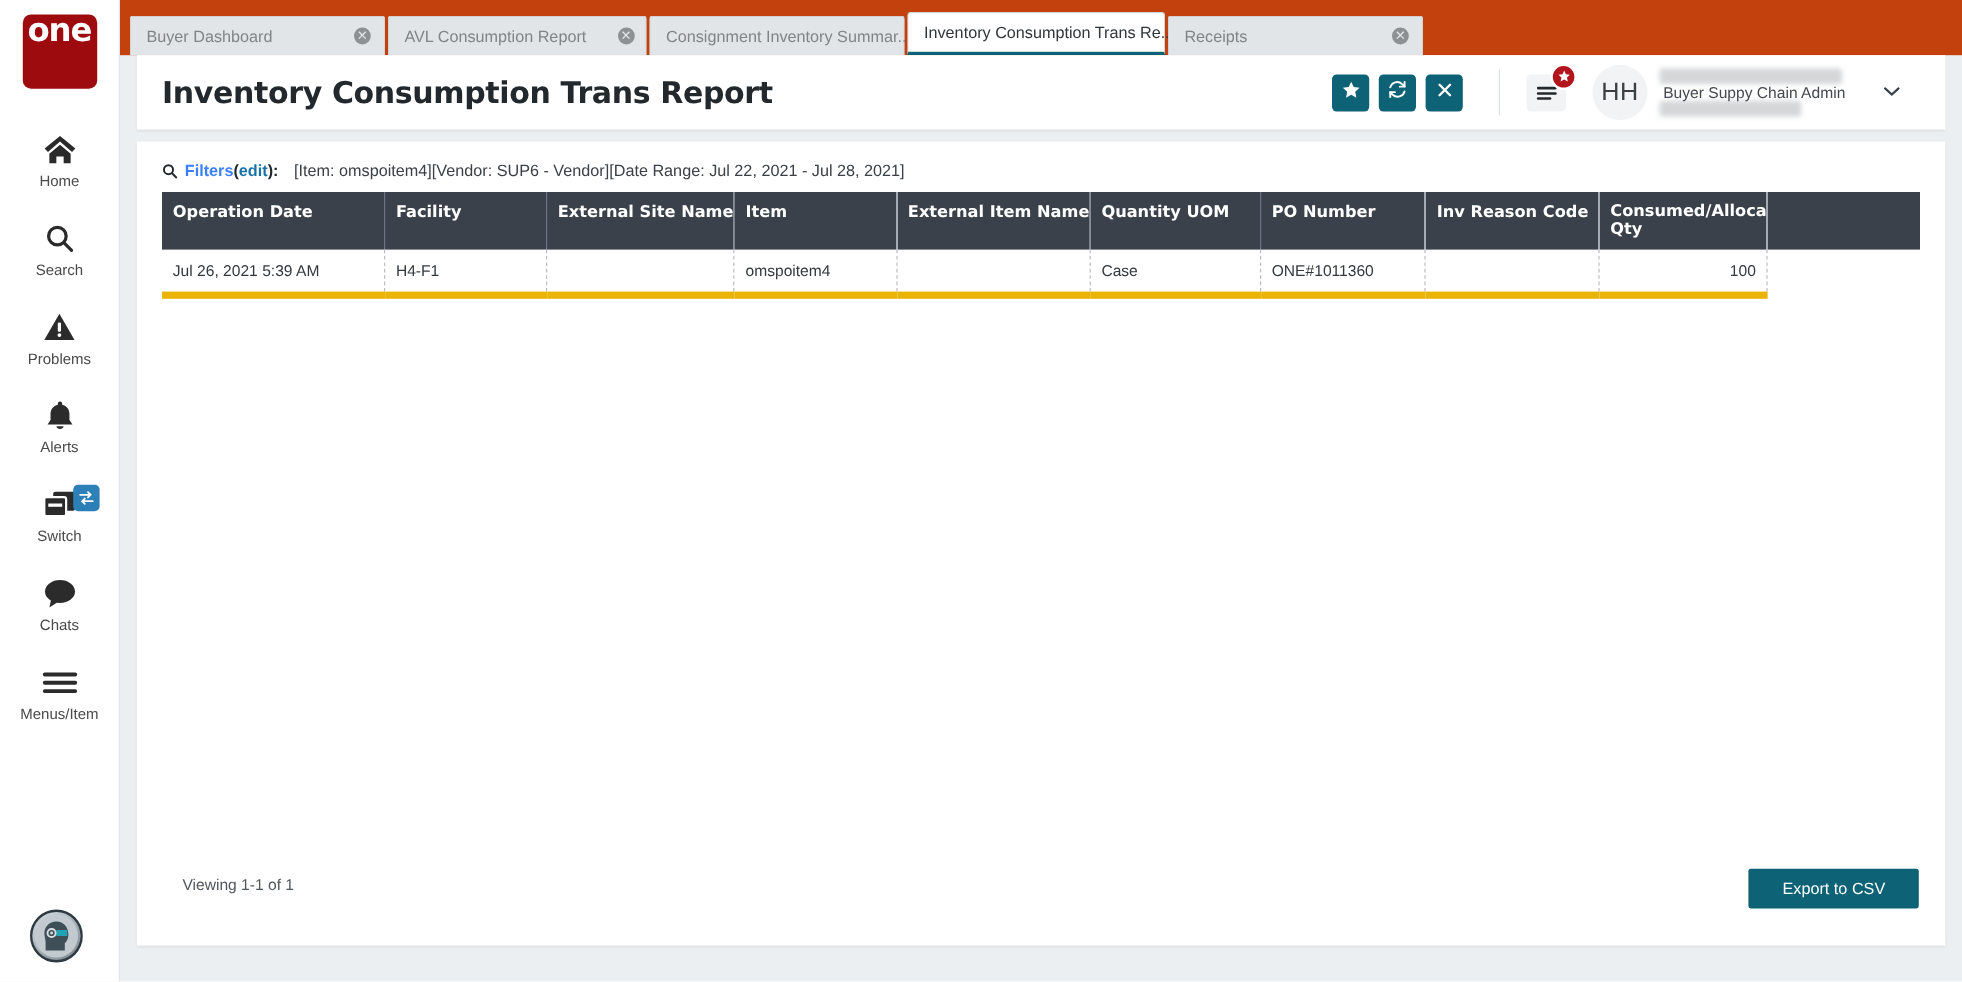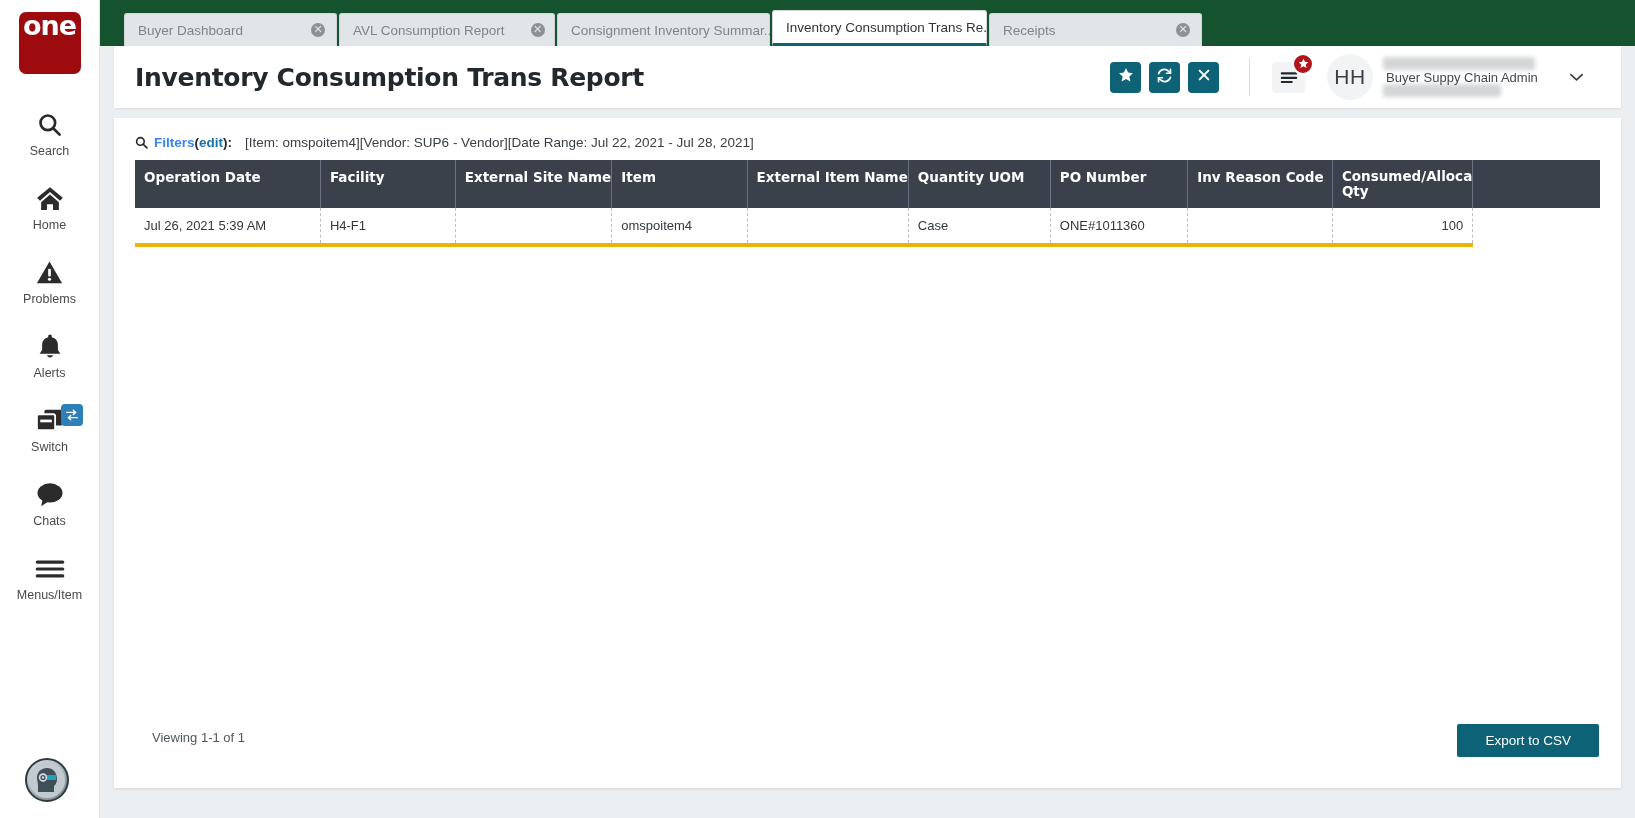--- a/index.html
+++ b/index.html
@@ -46,7 +46,7 @@
   
   .tabstrip {
     position: absolute; left: 100px; top: 0; width: 1535px; height: 46px;
-    background: #14532d; display: flex; align-items: flex-end; padding-left: 24px;
+    background: #c2410c; display: flex; align-items: flex-end; padding-left: 8px;
   }
   .tab {
     height: 33px; min-width: 60px; background: #e2e5e7; border: 1px solid #d2d6d9;

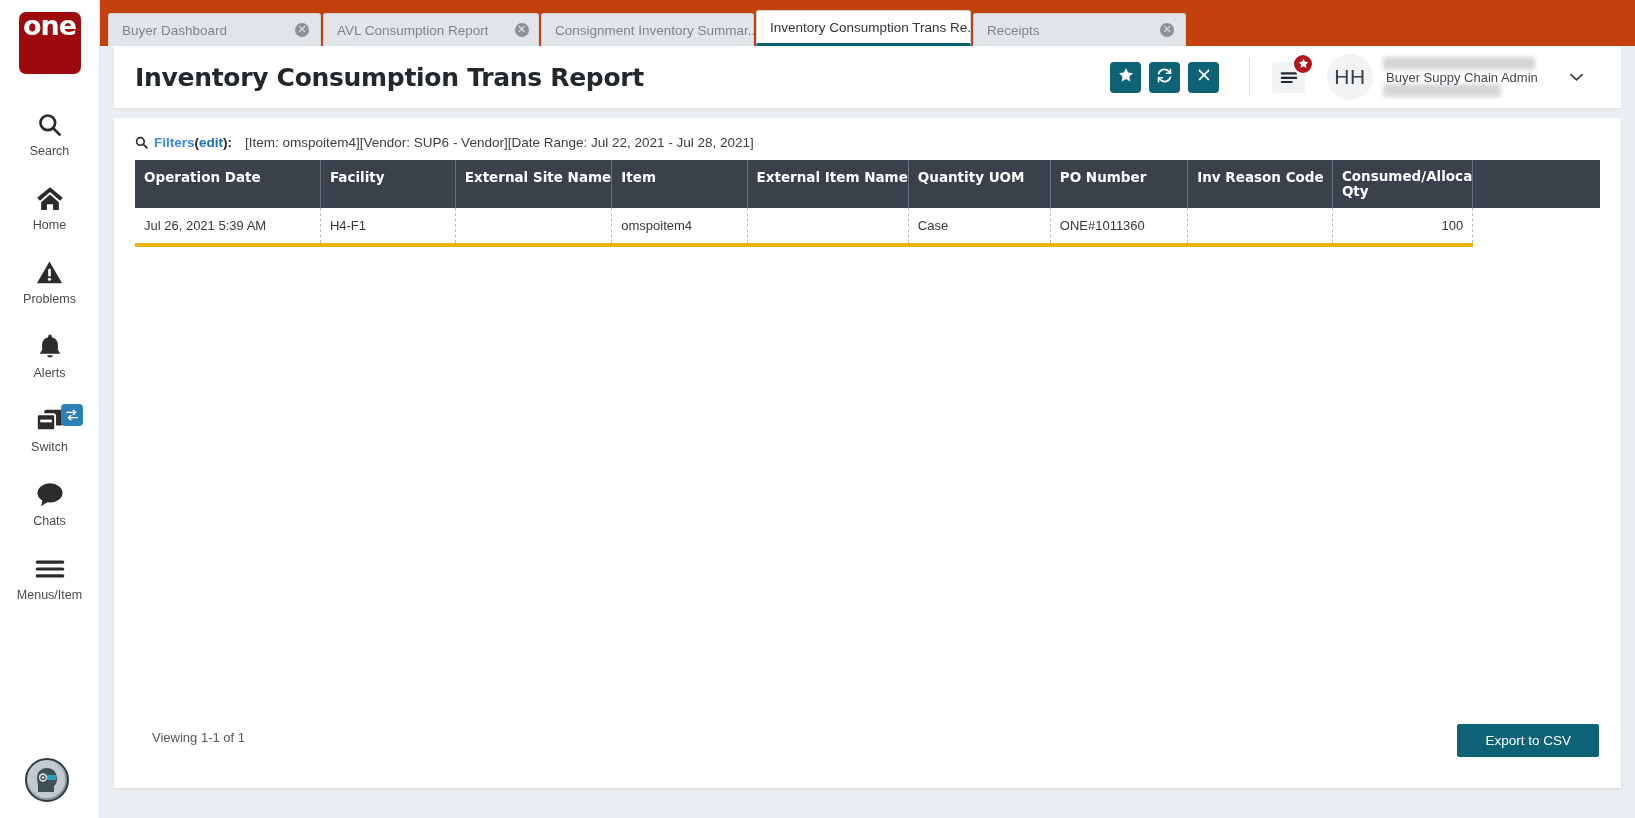--- a/index.html
+++ b/index.html
@@ -168,22 +168,22 @@
 
       <div class="rail-item">
         <span class="rail-ico">
+          <svg width="28" height="26" viewBox="0 0 24 22" fill="#2b2b2b">
+            <path d="M12 1 L23 10 L20.6 12.4 L12 5 L3.4 12.4 L1 10 Z"></path>
+            <path d="M12 7.2 L19.6 13.7 V20.5 H14.6 V15.6 H9.4 V20.5 H4.4 V13.7 Z"></path>
+          </svg>
+        </span>
+        <span class="rail-lab">Home</span>
+      </div>
+
+      <div class="rail-item">
+        <span class="rail-ico">
           <svg width="27" height="27" viewBox="0 0 24 24" fill="none" stroke="#2b2b2b" stroke-width="2.4">
             <circle cx="10.5" cy="10.5" r="6.5"></circle>
               <line x1="15.5" y1="15.5" x2="21" y2="21" stroke-linecap="round"></line>
           </svg>
         </span>
         <span class="rail-lab">Search</span>
-      </div>
-
-      <div class="rail-item">
-        <span class="rail-ico">
-          <svg width="28" height="26" viewBox="0 0 24 22" fill="#2b2b2b">
-            <path d="M12 1 L23 10 L20.6 12.4 L12 5 L3.4 12.4 L1 10 Z"></path>
-            <path d="M12 7.2 L19.6 13.7 V20.5 H14.6 V15.6 H9.4 V20.5 H4.4 V13.7 Z"></path>
-          </svg>
-        </span>
-        <span class="rail-lab">Home</span>
       </div>
 
       <div class="rail-item">

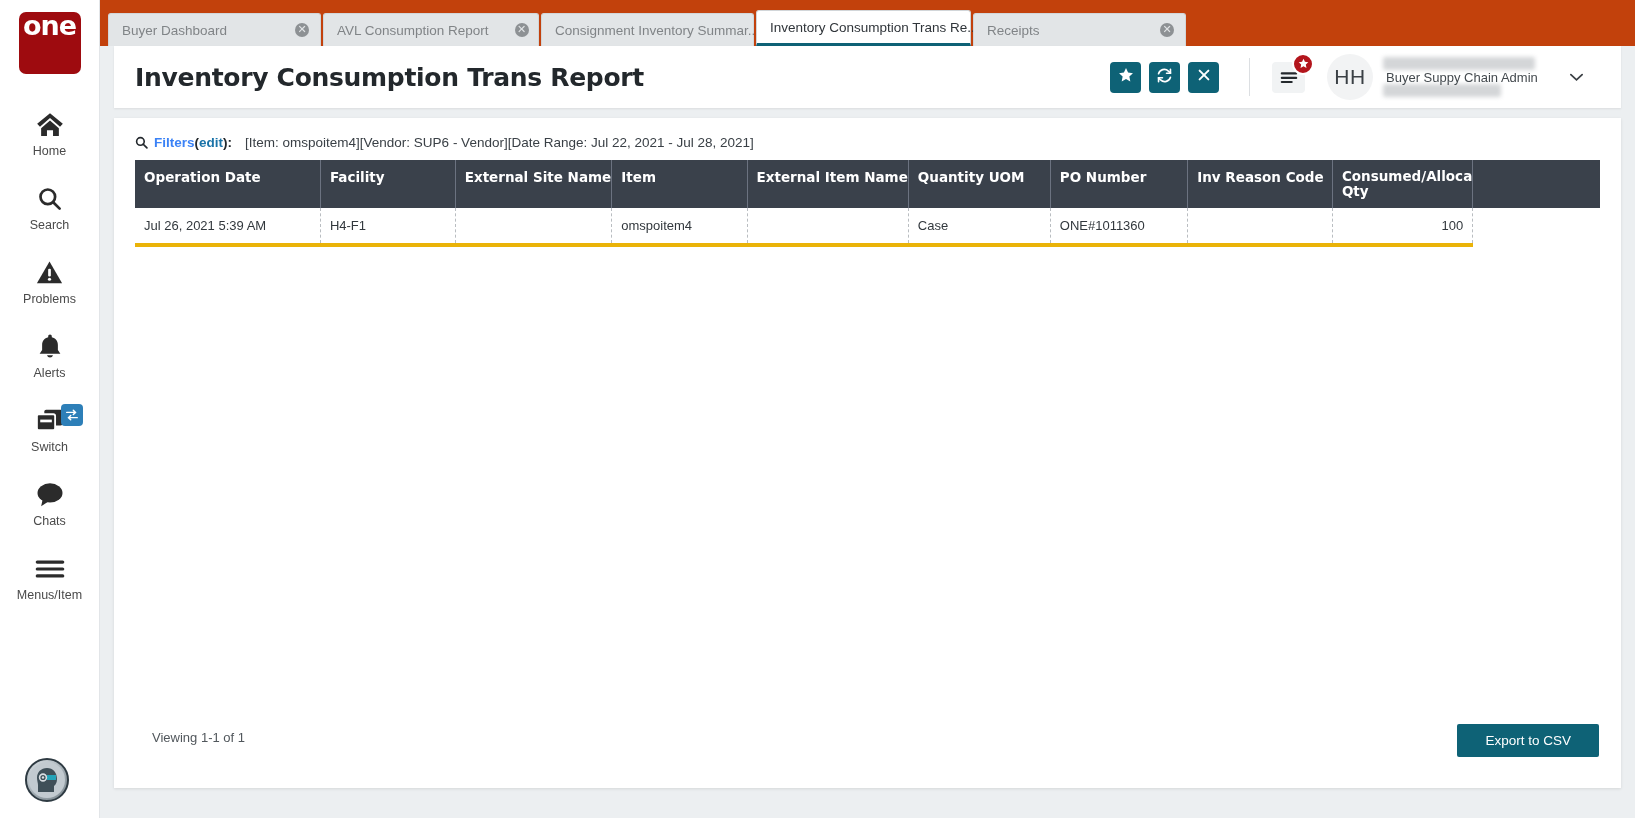--- a/index.html
+++ b/index.html
@@ -136,7 +136,7 @@
   table.grid thead th.last { border-right: none; }
   table.grid tbody td {
     font-size: 13px; color: #32383d; padding: 10px 0 10px 9px; height: 36px;
-    border-right: 1px dashed #b9bdc1; border-bottom: 4px solid #eab308;
+    border-right: 1px dashed #b9bdc1; border-bottom: 6px solid #eab308;
     overflow: hidden; white-space: nowrap;
   }
   table.grid tbody td.num { text-align: right; padding-right: 9px; }

